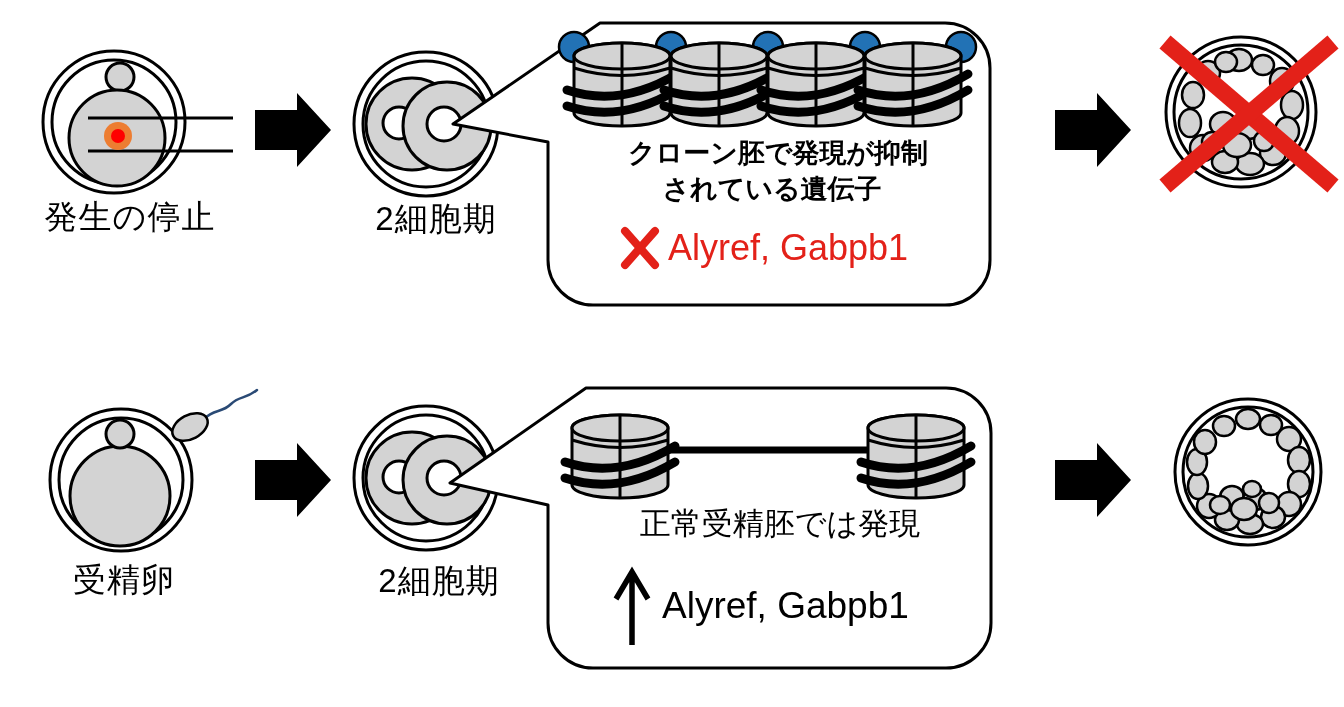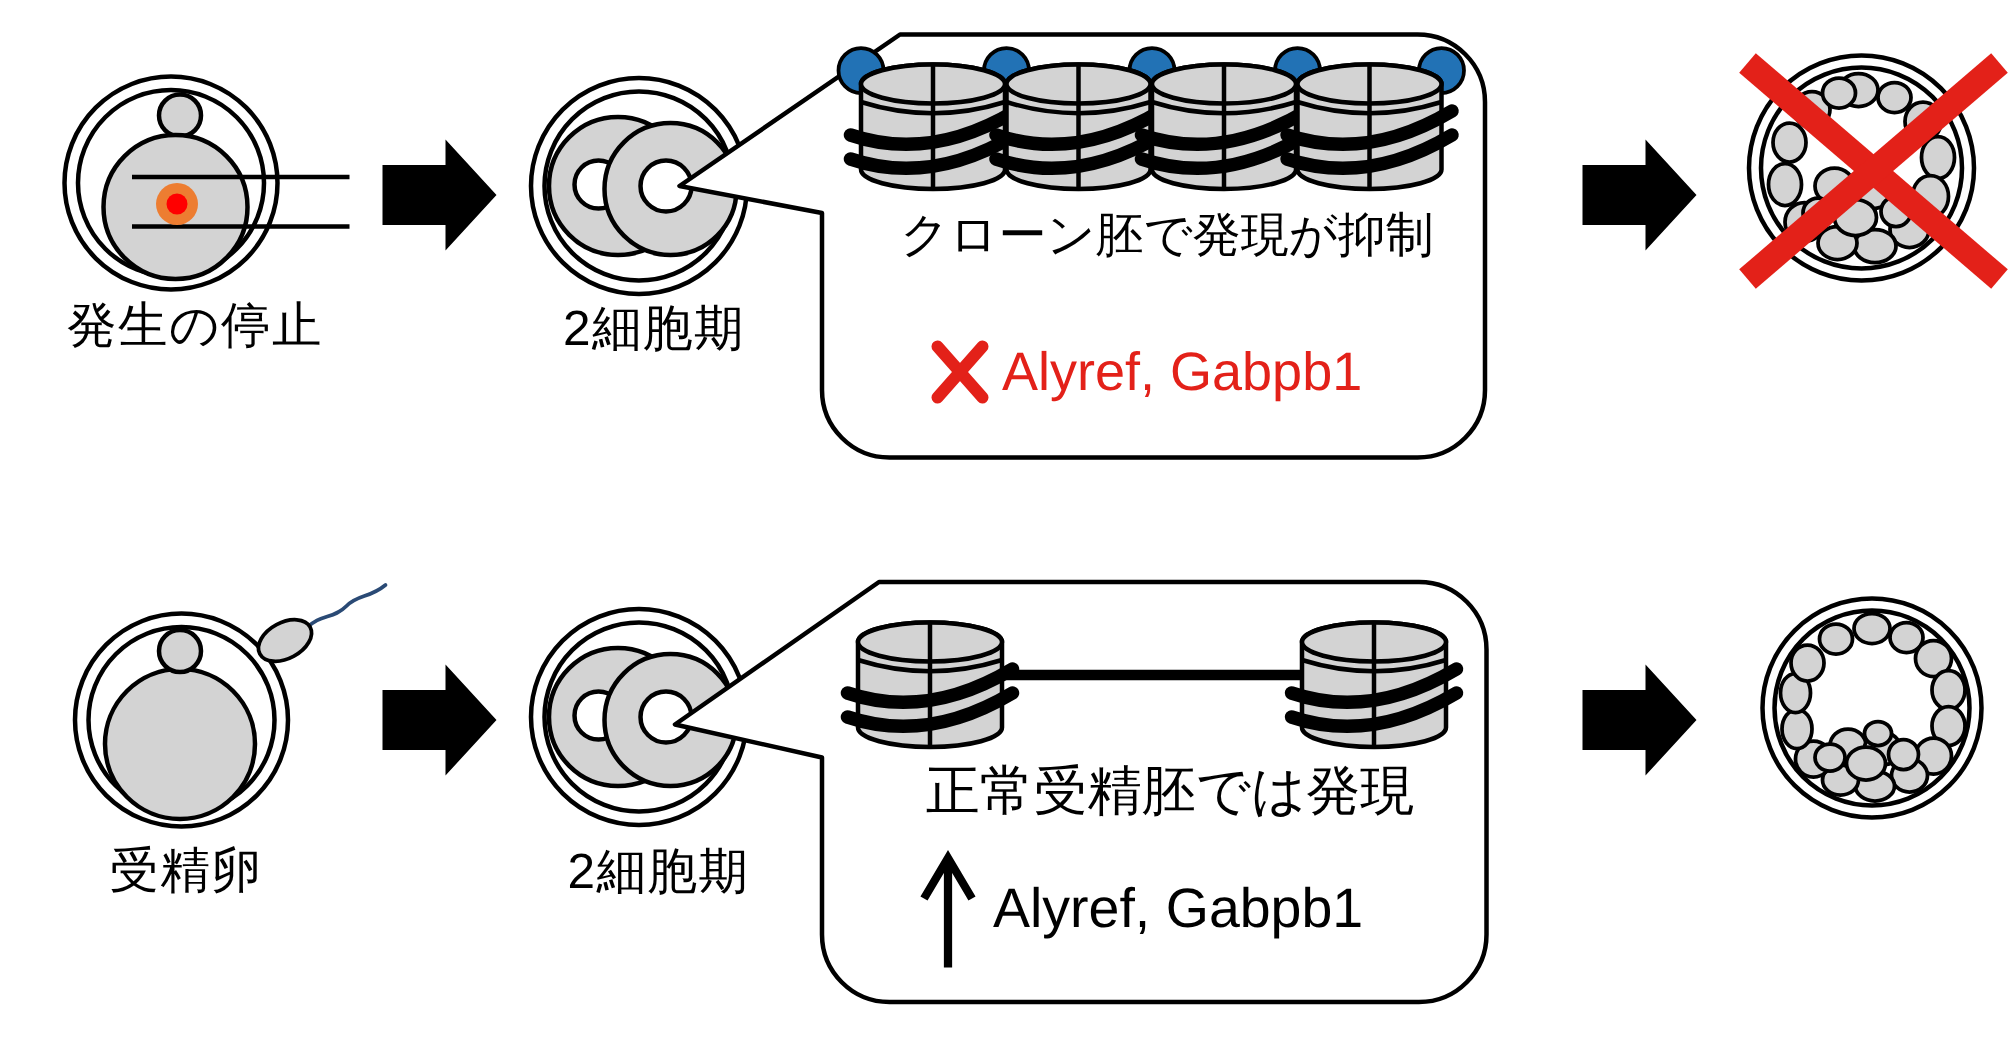--- a/index.html
+++ b/index.html
@@ -32,7 +32,7 @@
     color:var(--ink); font-size:33px; line-height:1.1; letter-spacing:1px;
   }
   .bubtxt{position:absolute; transform:translateX(-50%); white-space:nowrap;
-    color:var(--ink); font-size:32px; line-height:1.15;}
+    color:var(--ink); font-size:27px; line-height:1.15;font-weight:bold;}
   .bubtxt2{position:absolute; transform:translateX(-50%); white-space:nowrap;
     color:var(--ink); font-size:36px; line-height:1.15;}
   .genes-red{position:absolute; white-space:nowrap; color:var(--red);

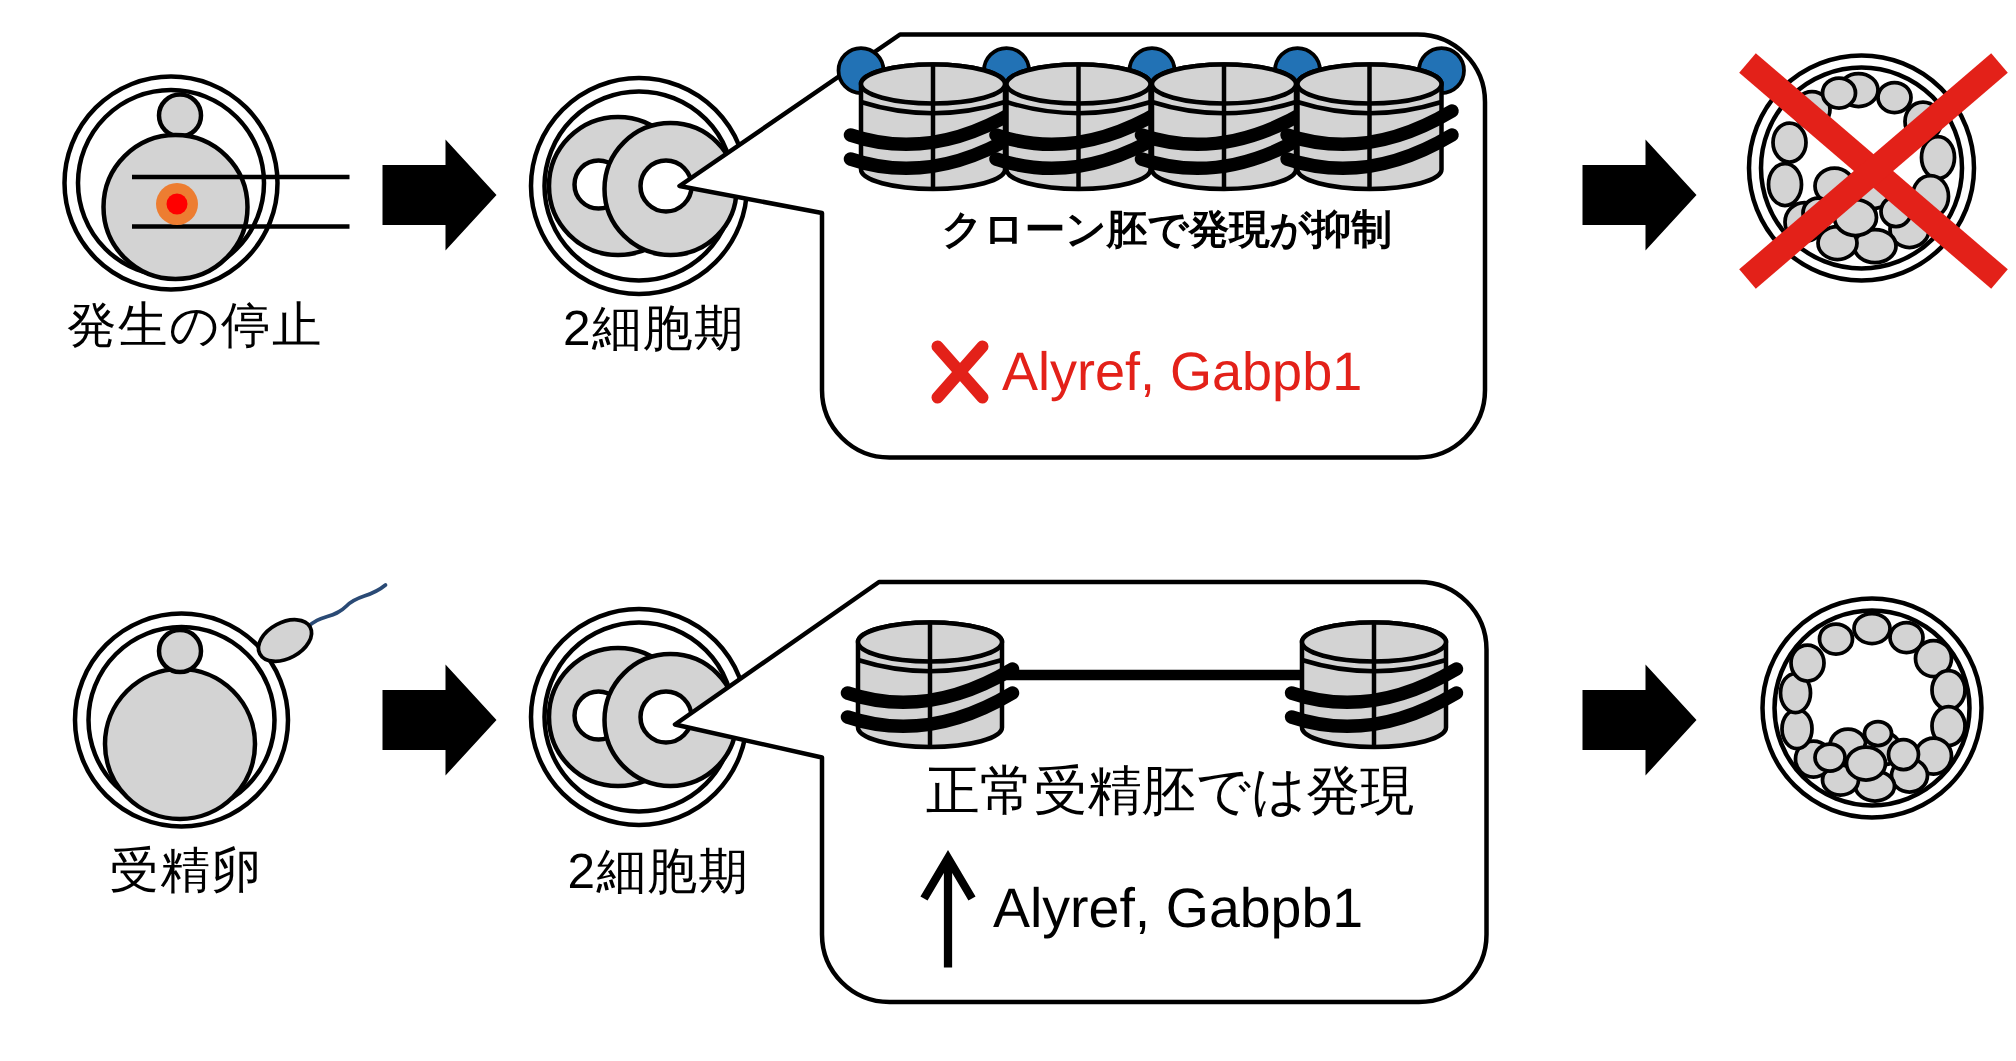--- a/index.html
+++ b/index.html
@@ -191,6 +191,7 @@
   <div class="lbl" style="left:130px;top:199px">発生の停止</div>
   <div class="lbl" style="left:436px;top:201px">2細胞期</div>
   <div class="bubtxt" style="left:778px;top:138px">クローン胚で発現が抑制</div>
+  <div class="bubtxt" style="left:772px;top:174px">されている遺伝子</div>
   <svg class="icon-svg icon-cross" style="left:620px;top:226px" width="40" height="44" aria-label="✕">
     <line x1="5" y1="5" x2="35" y2="39"></line>
     <line x1="35" y1="5" x2="5" y2="39"></line>

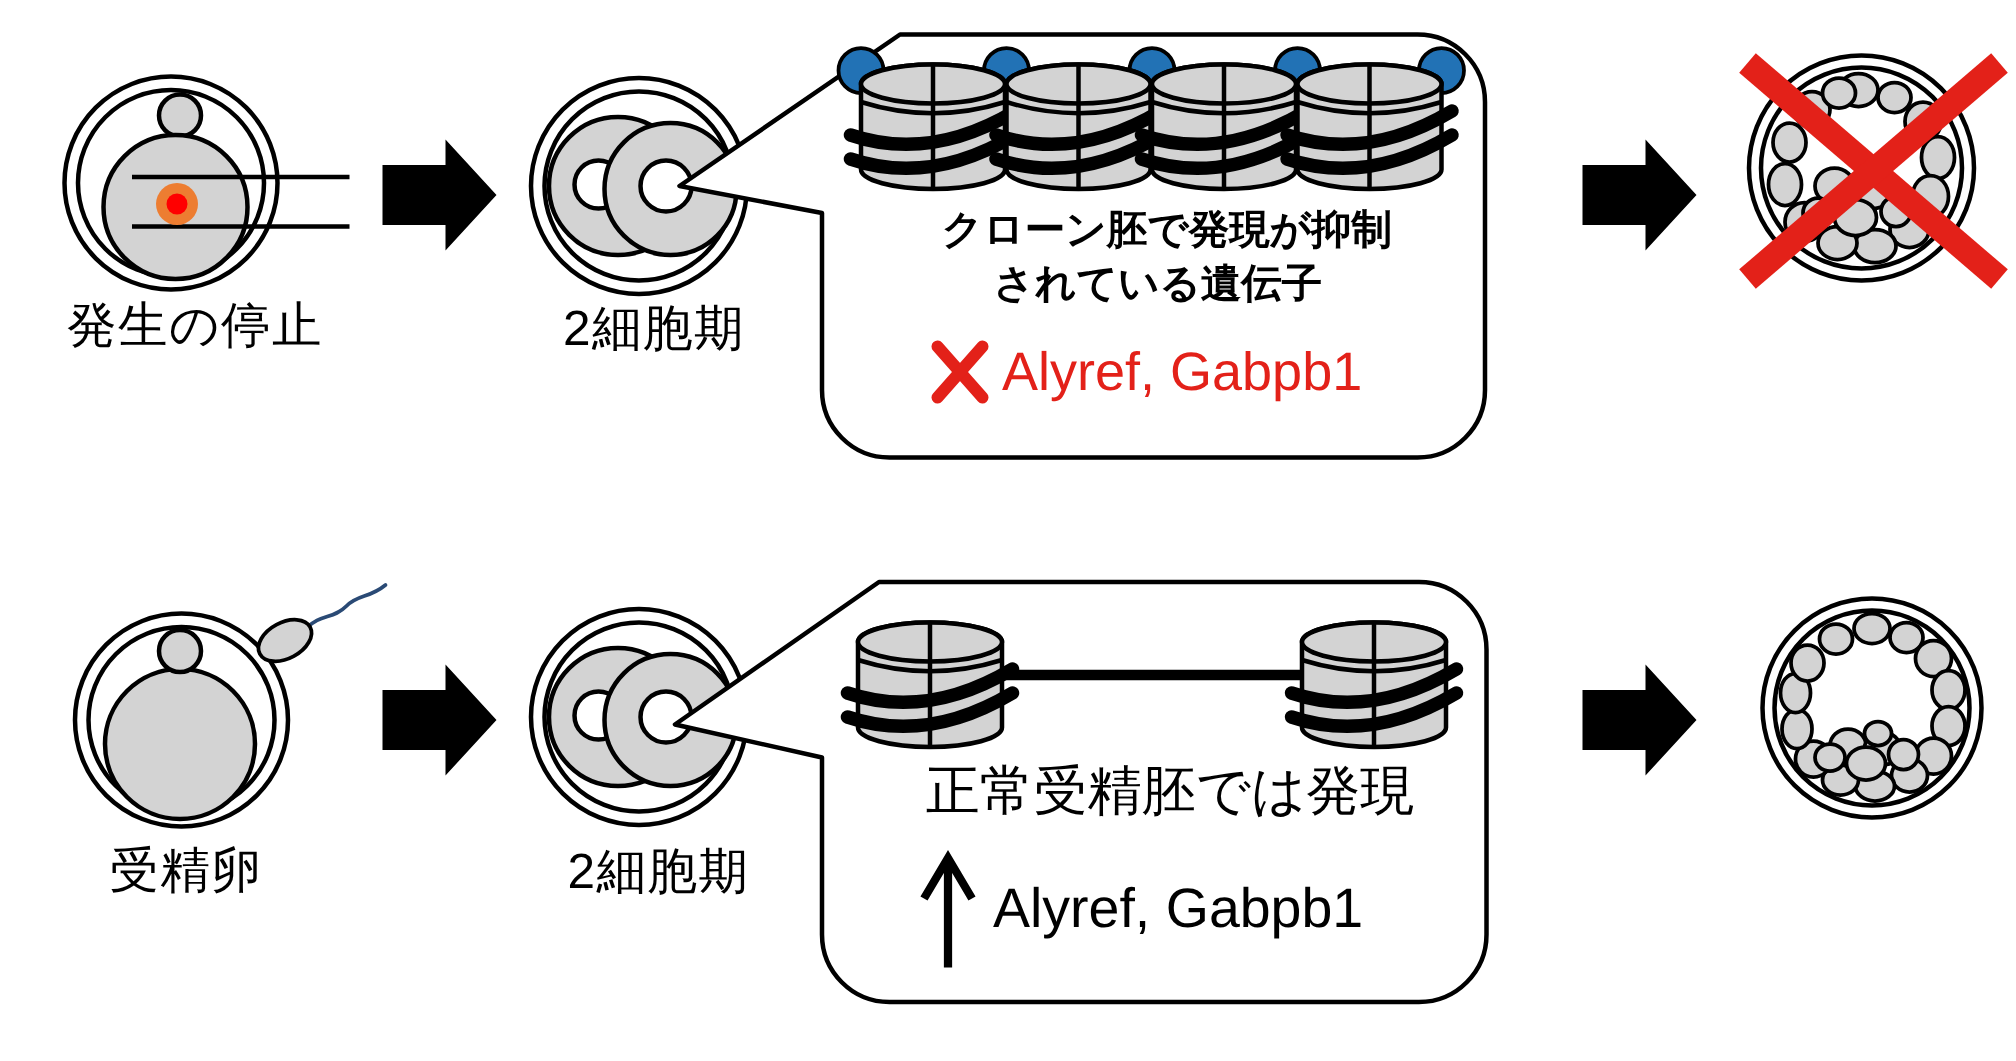--- a/index.html
+++ b/index.html
@@ -34,7 +34,7 @@
   .bubtxt{position:absolute; transform:translateX(-50%); white-space:nowrap;
     color:var(--ink); font-size:27px; line-height:1.15;font-weight:bold;}
   .bubtxt2{position:absolute; transform:translateX(-50%); white-space:nowrap;
-    color:var(--ink); font-size:36px; line-height:1.15;}
+    color:var(--ink); font-size:31px; line-height:1.15;}
   .genes-red{position:absolute; white-space:nowrap; color:var(--red);
     font-size:36px; line-height:1.1;}
   .genes-black{position:absolute; white-space:nowrap; color:var(--ink);

